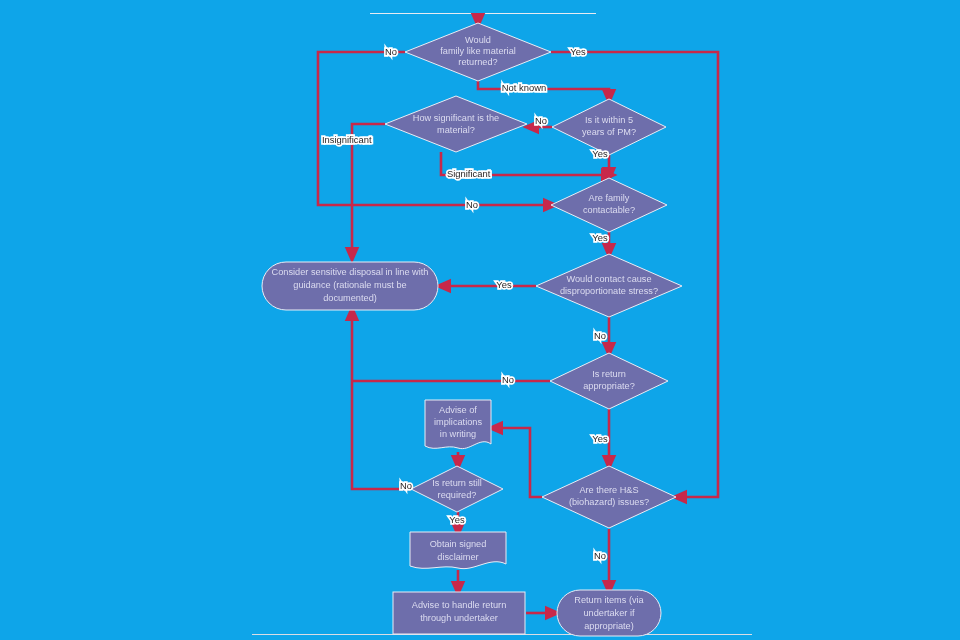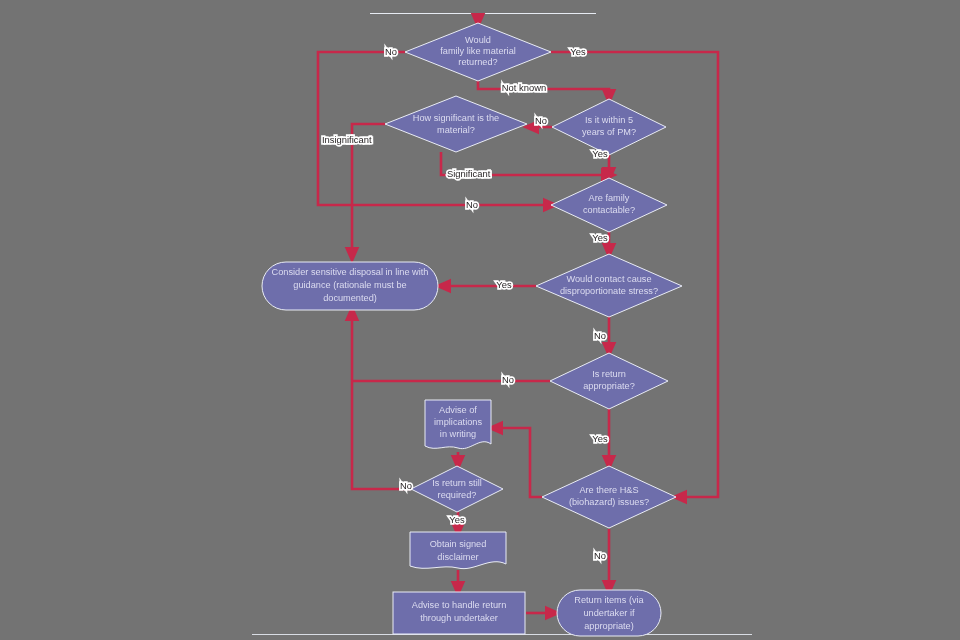--- a/index.html
+++ b/index.html
@@ -15,7 +15,7 @@
     position: relative;
     width: 960px;
     height: 640px;
-    background: #737373;
+    background: #0ea5e9;
   }
   #flow-svg {
     position: absolute;

